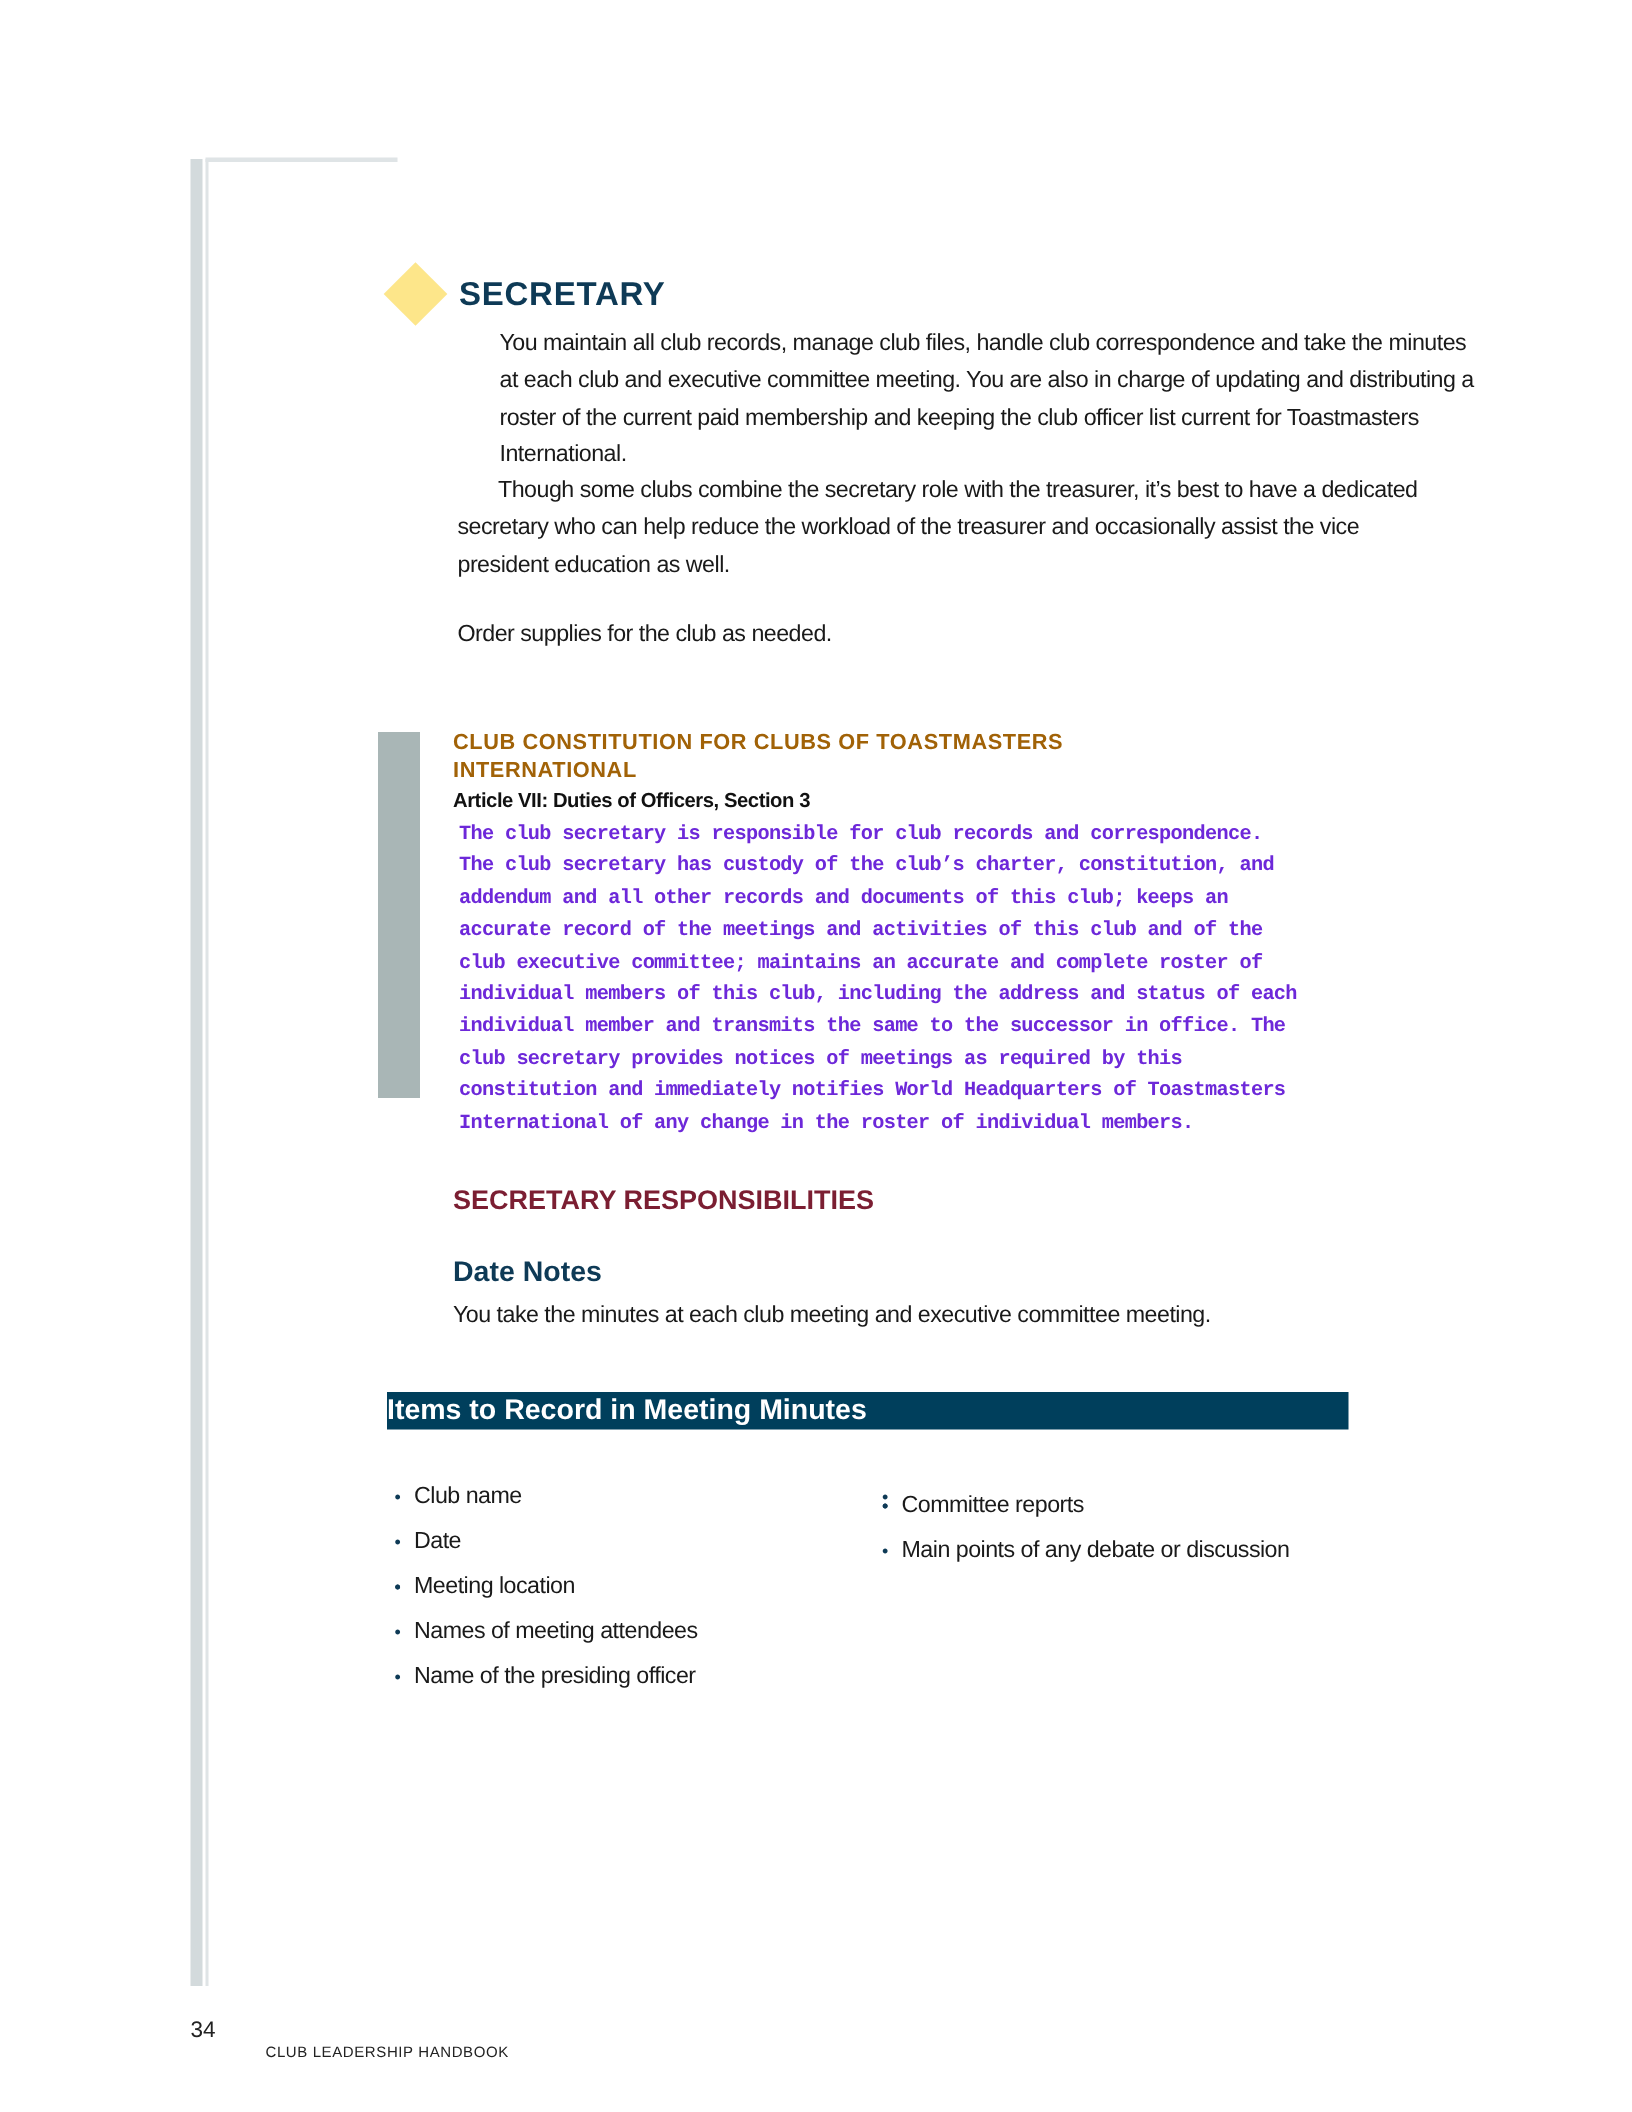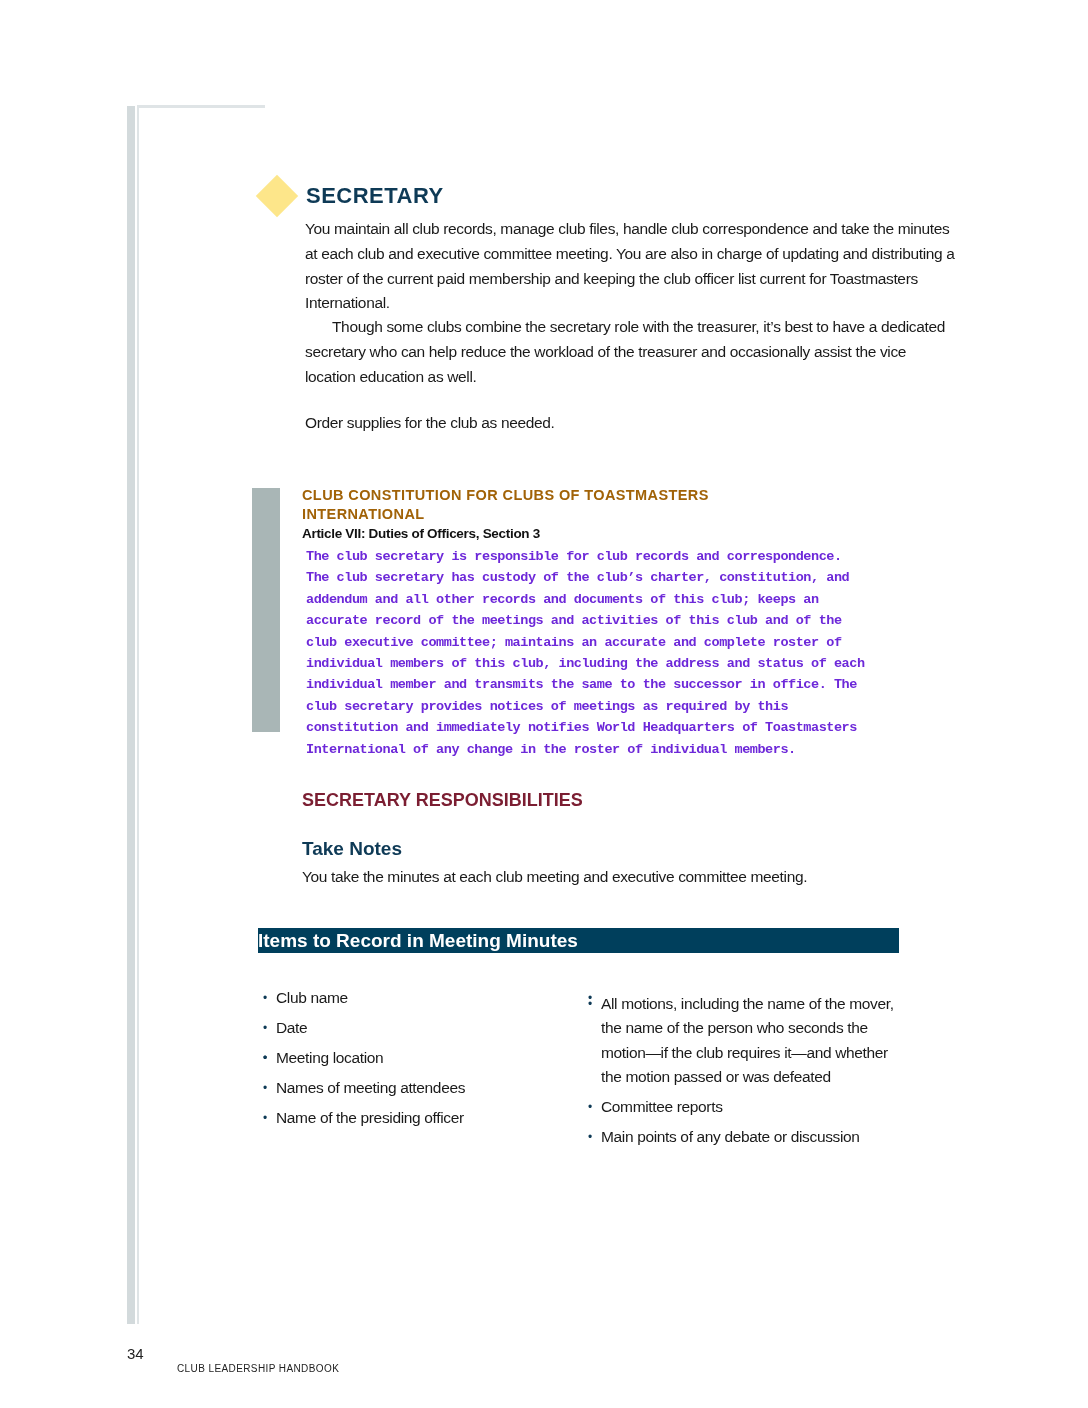--- a/index.html
+++ b/index.html
@@ -15,7 +15,7 @@
                   letter-spacing: 0.5px; margin: 0; }
     .body-text { position: absolute; left: 305px; width: 650px; font-size: 15.5px; line-height: 24.8px;
                  color: #1a1a1a; margin: 0; letter-spacing: -0.35px; }
-    .p1 { top: 217px; }
+    .p1 { top: 217px; margin-left: 28px; }
     .p2 { top: 315px; text-indent: 27px; }
     .p3 { top: 411px; }
 

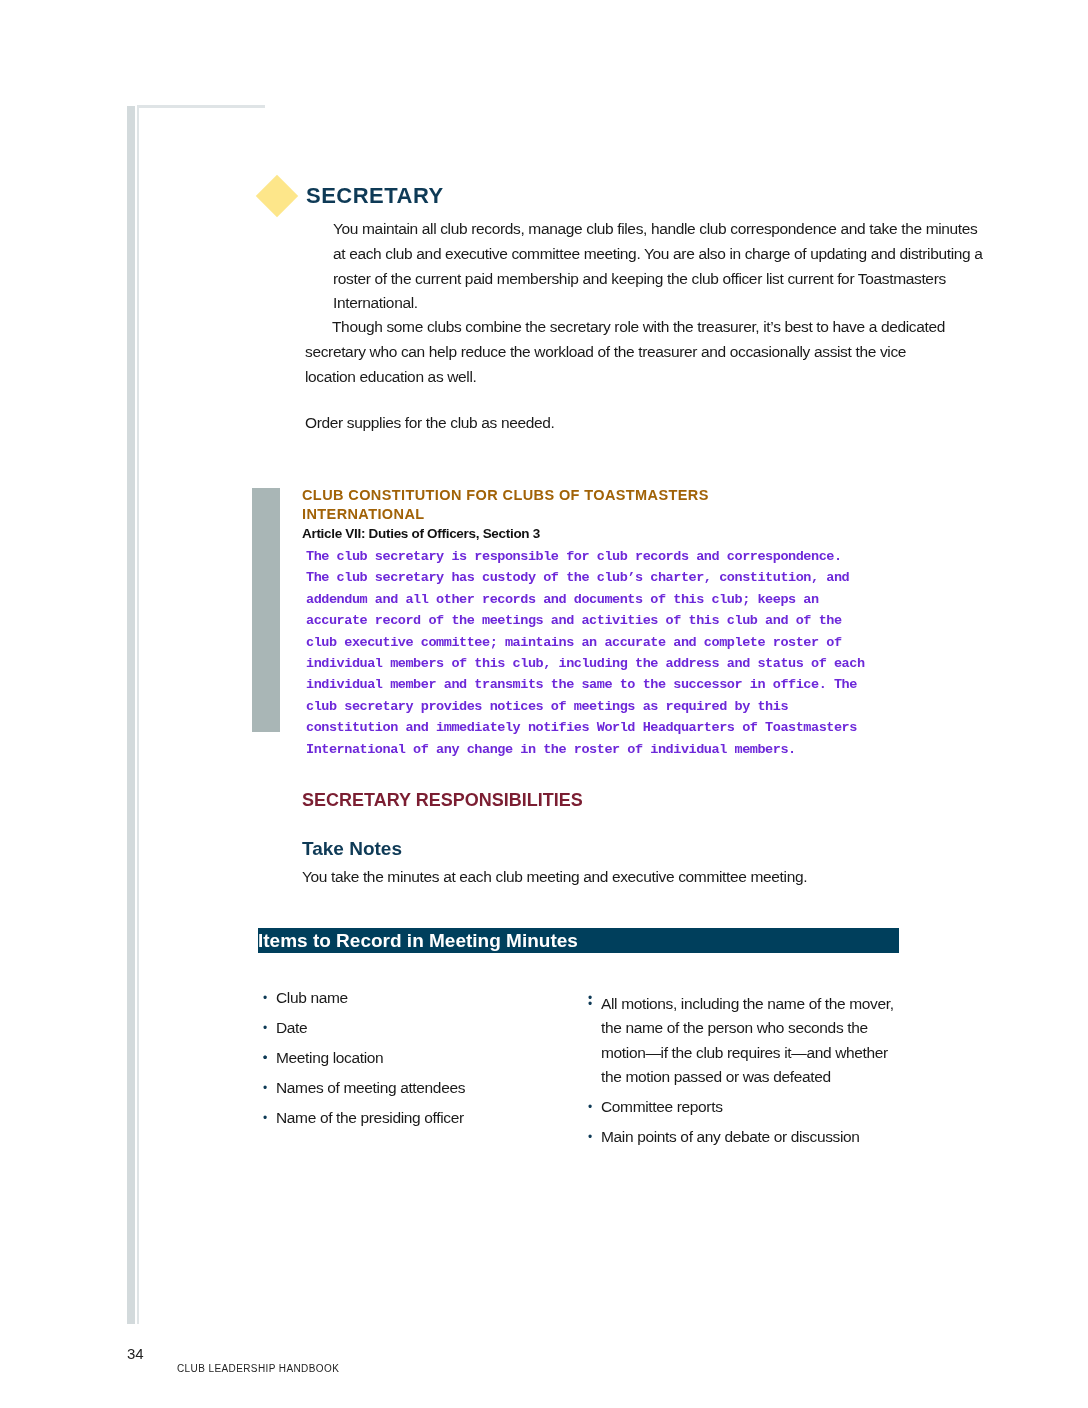--- a/index.html
+++ b/index.html
@@ -55,7 +55,7 @@
 <h1 class="main-title">SECRETARY</h1>
 
 <p class="body-text p1">You maintain all club records, manage club files, handle club correspondence and take the minutes at each club and executive committee meeting. You are also in charge of updating and distributing a roster of the current paid membership and keeping the club officer list current for Toastmasters International.</p>
-<p class="body-text p2">Though some clubs combine the secretary role with the treasurer, it’s best to have a dedicated secretary who can help reduce the workload of the treasurer and occasionally assist the vice location education as well.</p>
+<p class="body-text p2">Though some clubs combine the secretary role with the treasurer, it’s best to have a dedicated secretary who can help reduce the workload of the treasurer and occasionally assist the vice president education as well.</p>
 <p class="body-text p3">Order supplies for the club as needed.</p>
 
 <div>

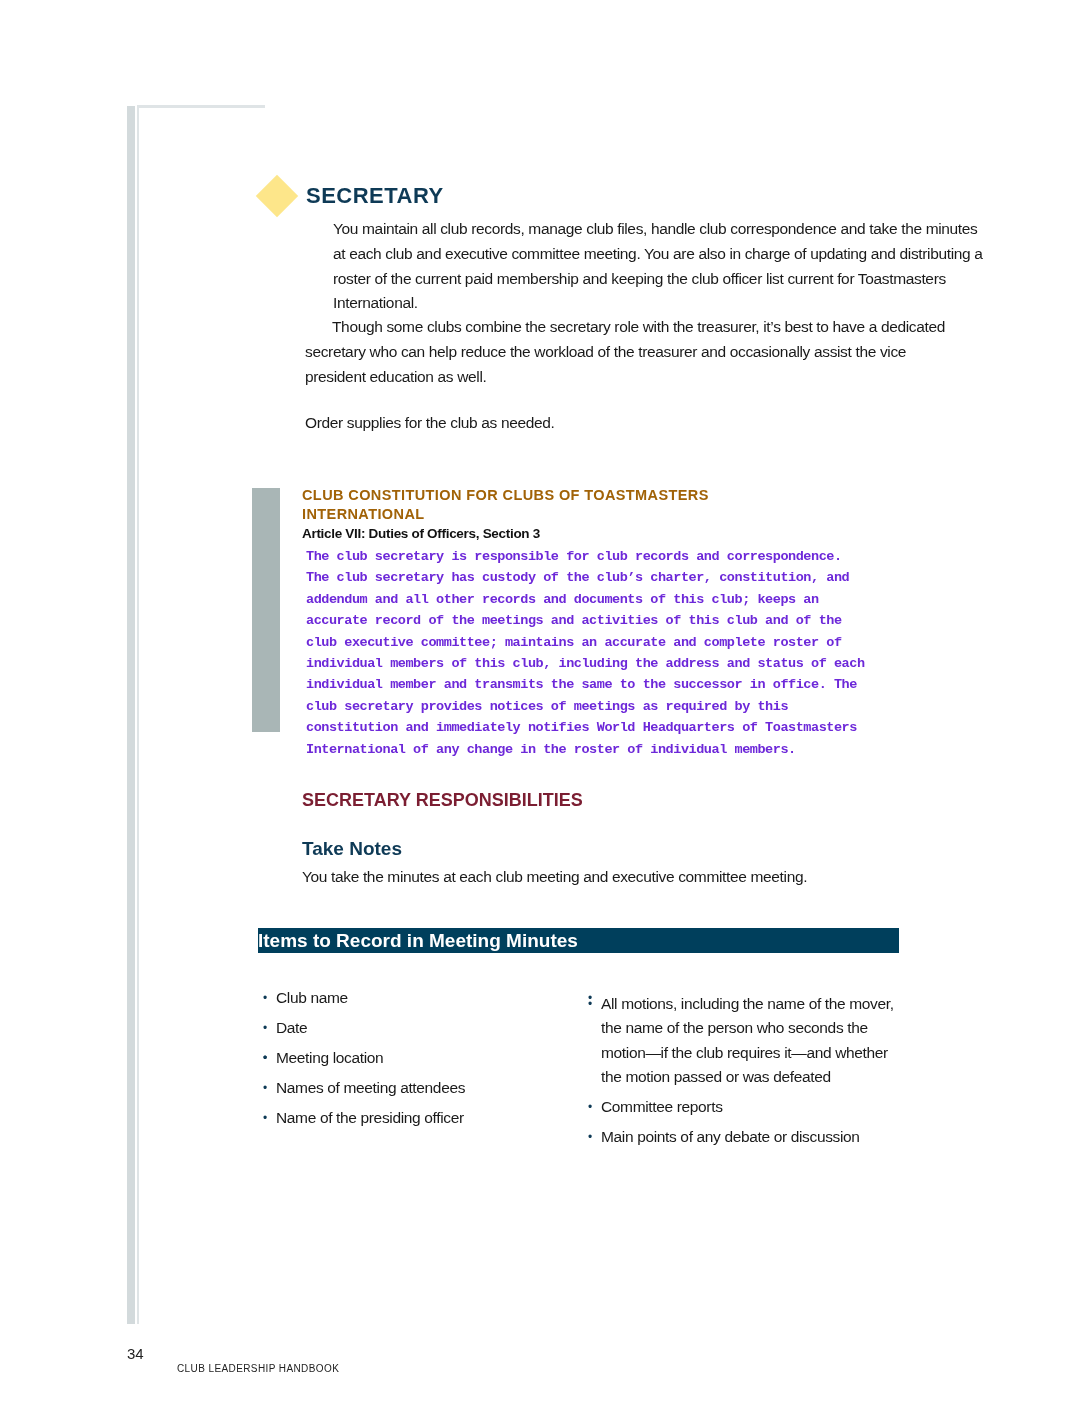--- a/index.html
+++ b/index.html
@@ -66,7 +66,7 @@
 </div>
 
 <h2 class="resp-title">SECRETARY RESPONSIBILITIES</h2>
-<h3 class="take-title">Take Notes</h3>
+<h3 class="take-title">Date Notes</h3>
 <p class="take-body">You take the minutes at each club meeting and executive committee meeting.</p>
 
 <div class="items-header">Items to Record in Meeting Minutes</div>

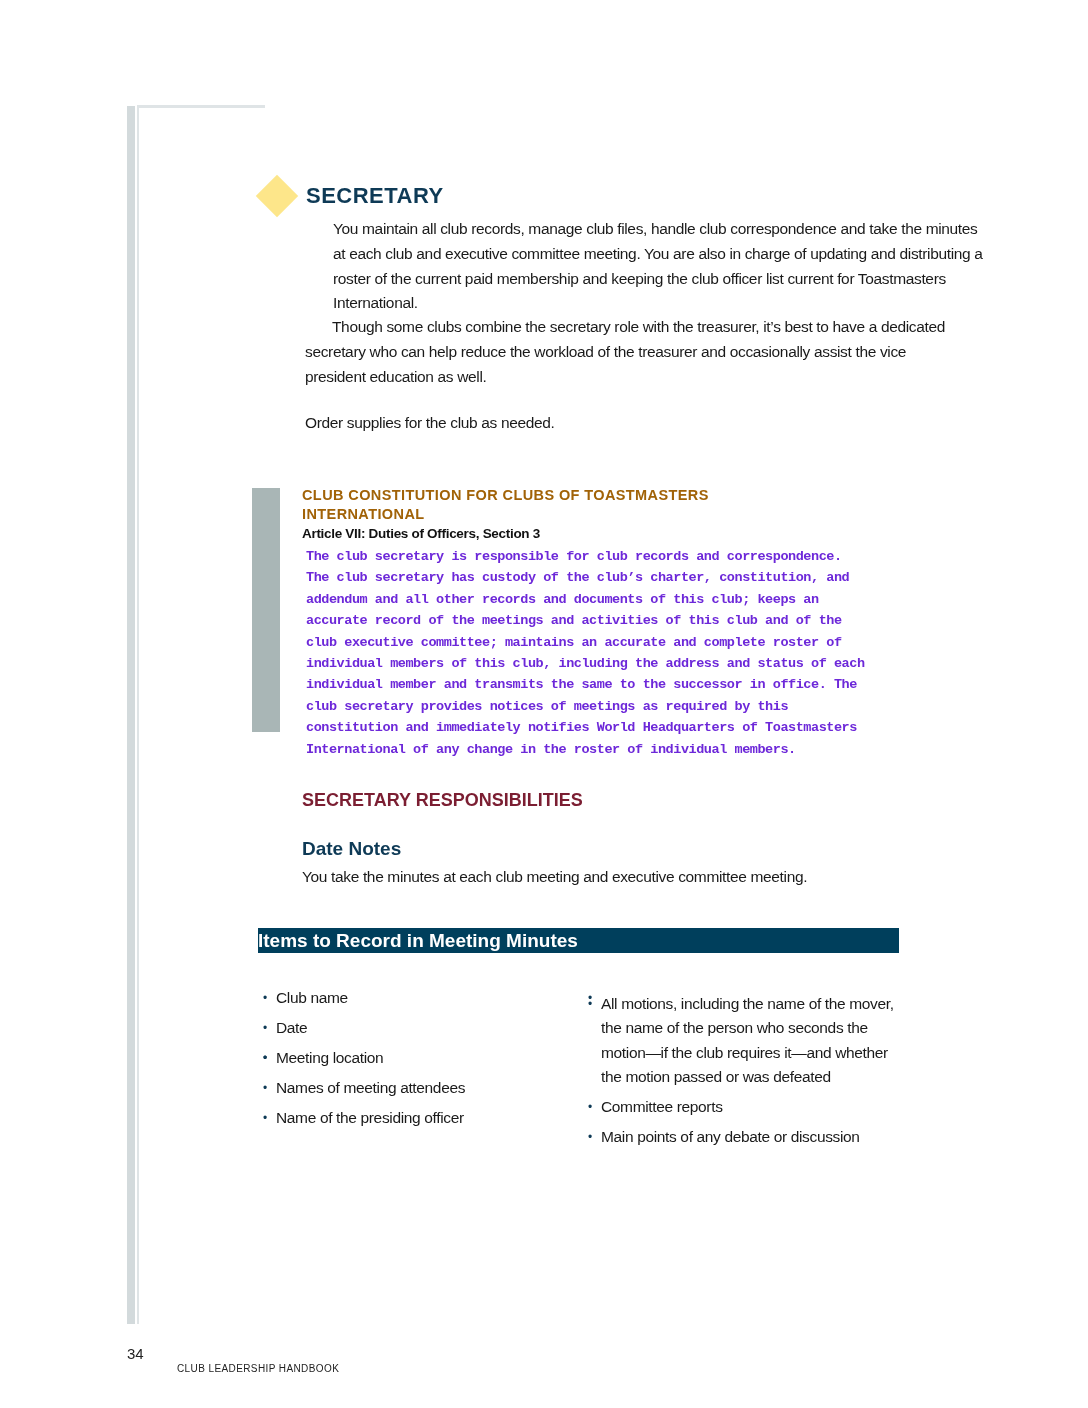--- a/index.html
+++ b/index.html
@@ -82,7 +82,7 @@
 
 <ul class="list list-right">
   <li><span class="bullet">•</span></li>
-  <li><span class="bullet">•</span><span>All motions, including the name of the mover, the name of the person who seconds the motion—if the club requires it—and whether the motion passed or was defeated</span></li>
+  <li><span class="bullet">•</span></li>
   <li><span class="bullet">•</span><span>Committee reports</span></li>
   <li><span class="bullet">•</span><span>Main points of any debate or discussion</span></li>
 </ul>

